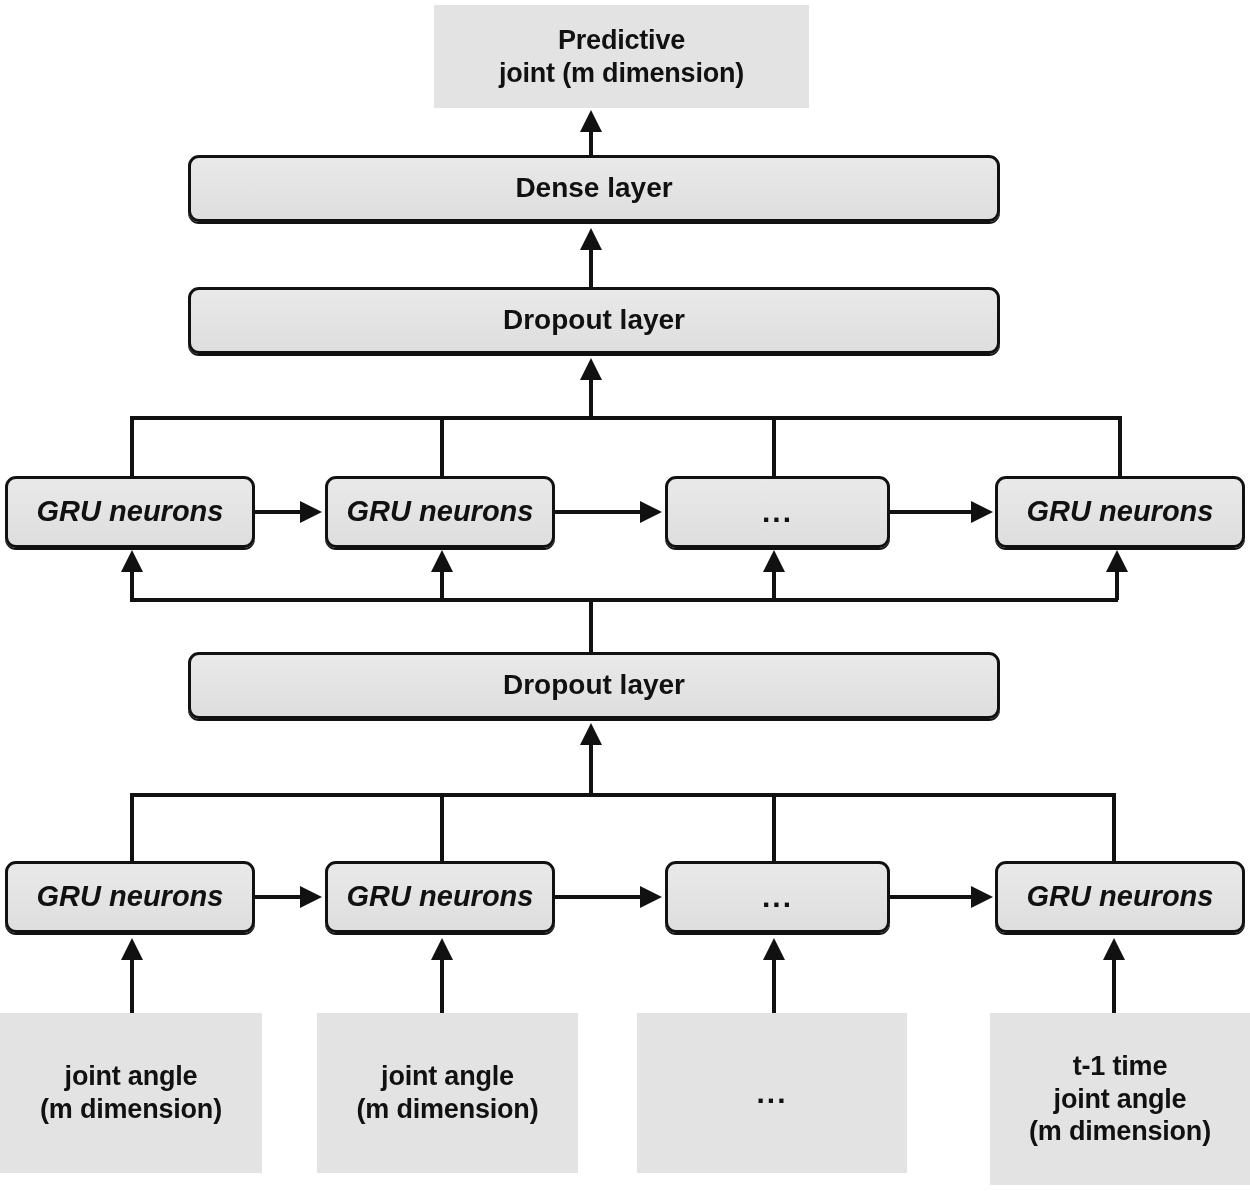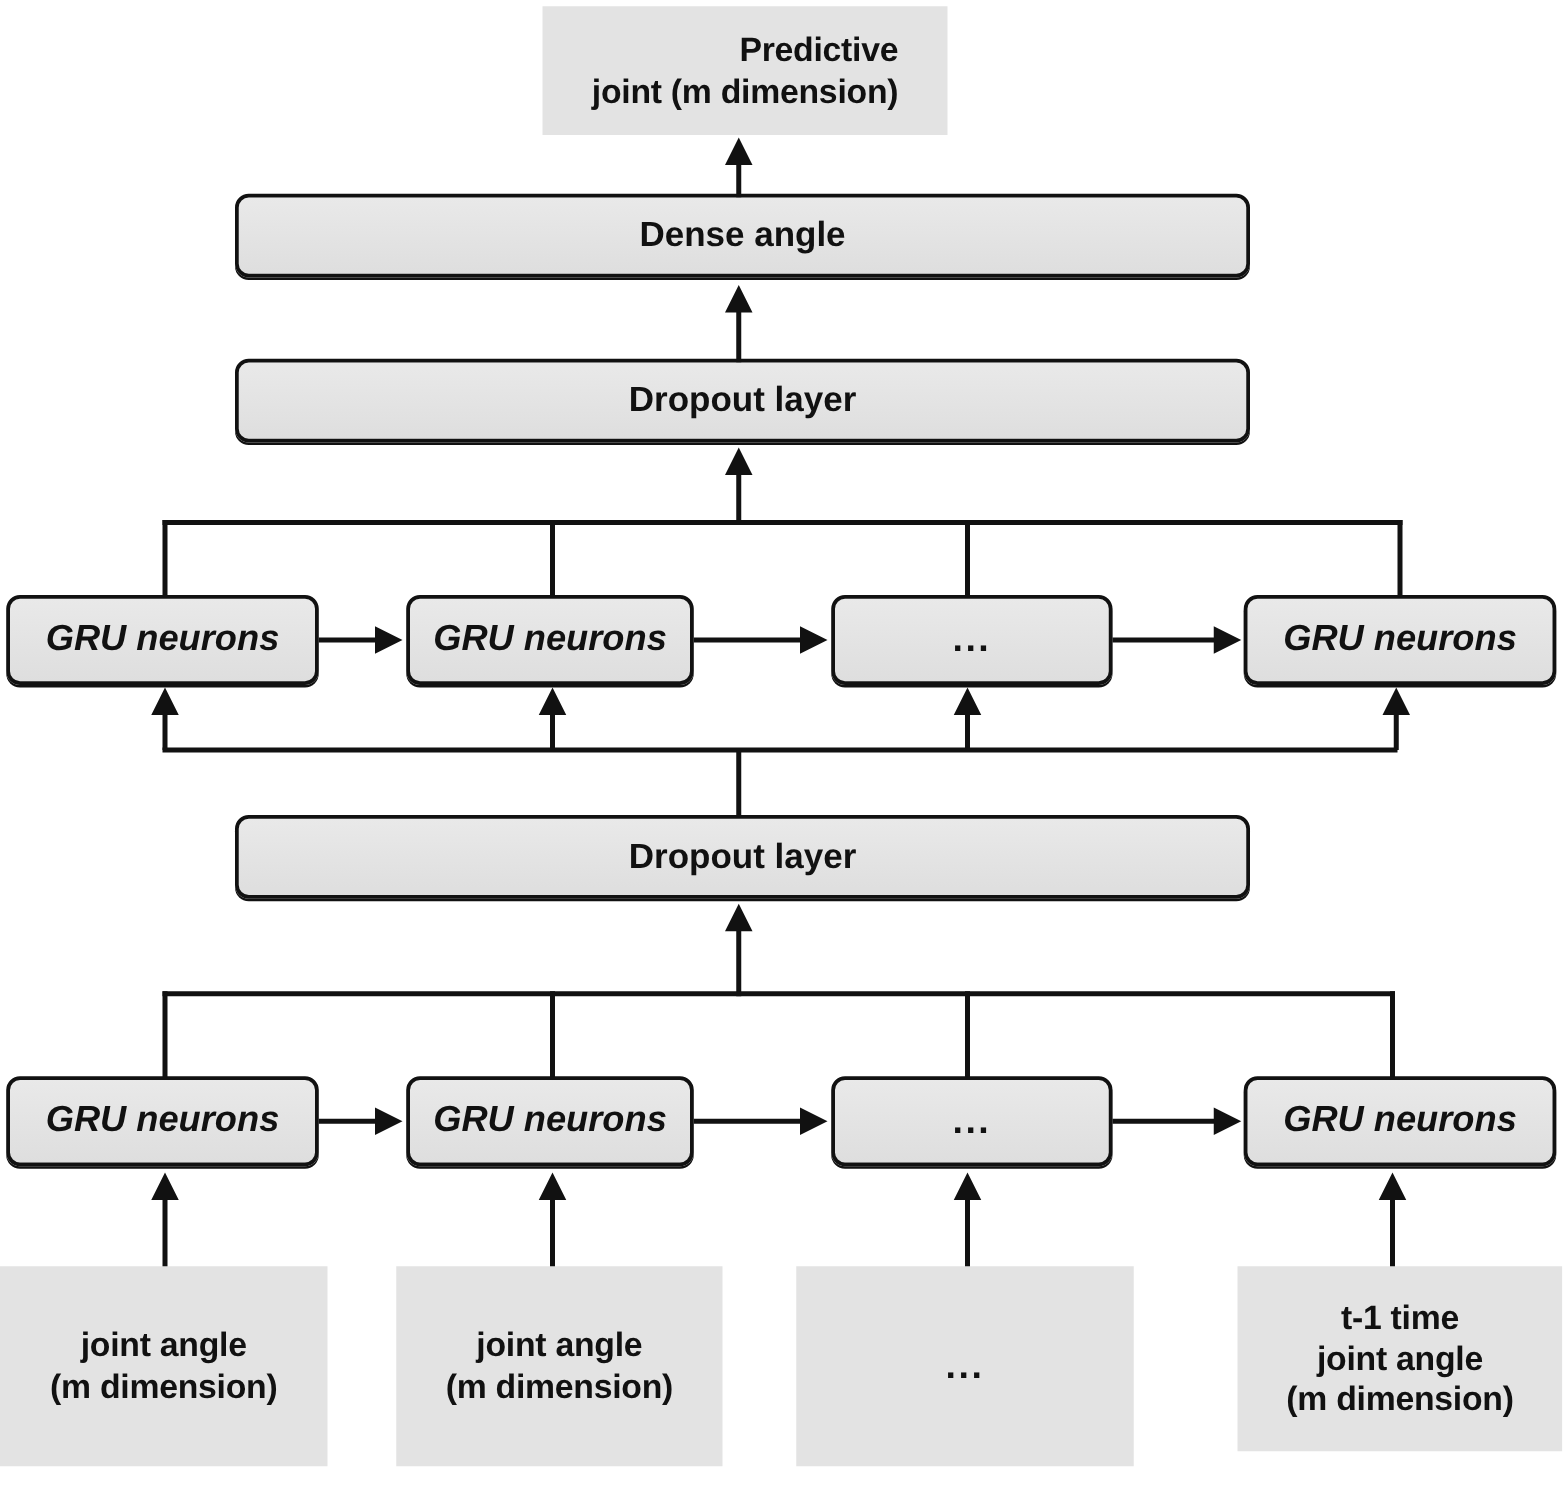--- a/index.html
+++ b/index.html
@@ -68,7 +68,7 @@
 
 <div id="canvas">
 
-  <div class="node io" style="left:434px;top:5px;width:324px;height:103px;text-align:right;">
+  <div class="node io" style="left:434px;top:5px;width:375px;height:103px;">
     <div style="display:flex;flex-direction:column;">
       <span>Predictive</span>
       <span>joint (m dimension)</span>

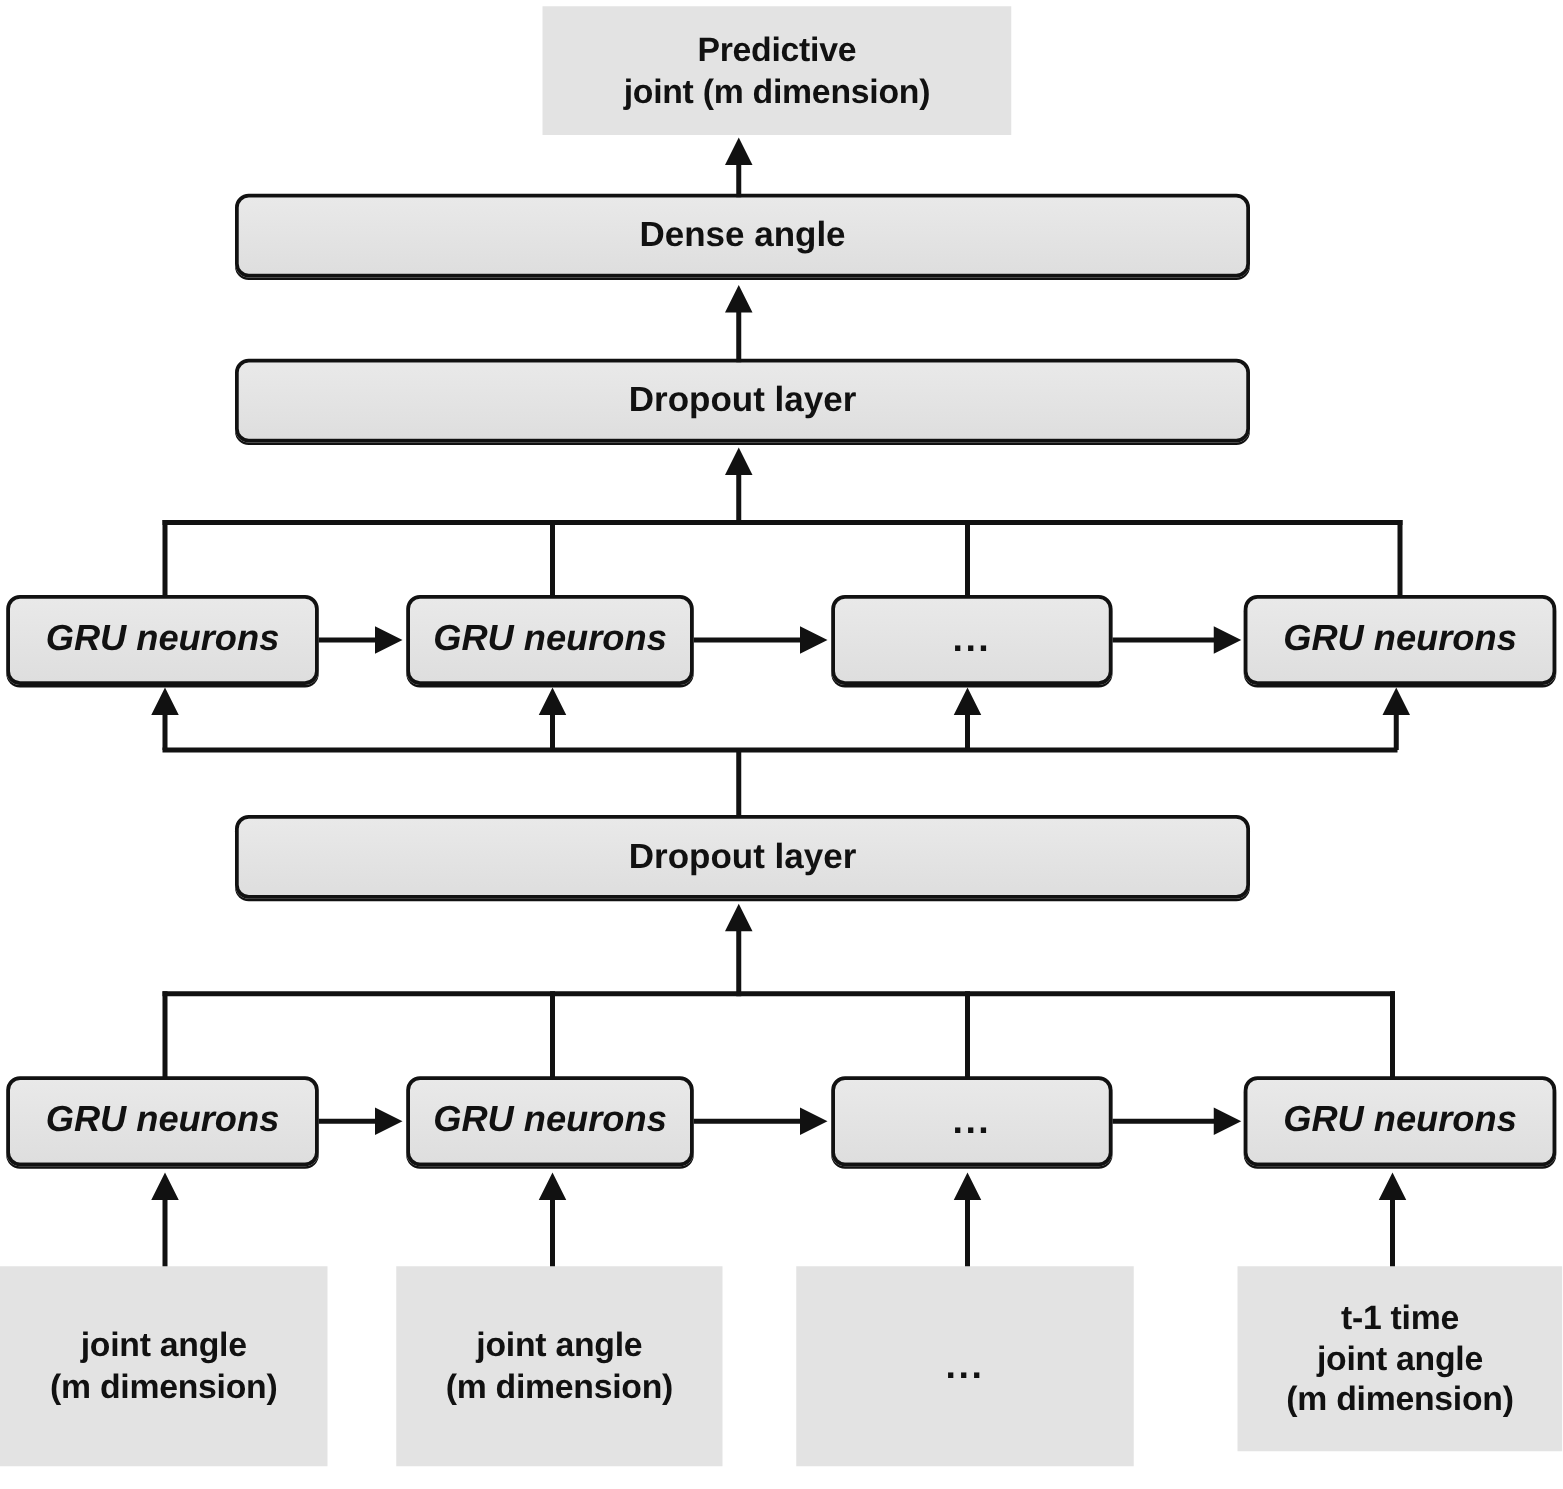--- a/index.html
+++ b/index.html
@@ -78,7 +78,7 @@
   <div class="ln v" style="left:589px;top:130px;height:28px;"></div>
   <div class="arrow-up" style="left:580px;top:110px;"></div>
 
-  <div class="node block" style="left:188px;top:155px;width:812px;height:67px;">Dense angle</div>
+  <div class="node block" style="left:188px;top:155px;width:812px;height:67px;">Dense layer</div>
 
   <div class="ln v" style="left:589px;top:248px;height:42px;"></div>
   <div class="arrow-up" style="left:580px;top:228px;"></div>

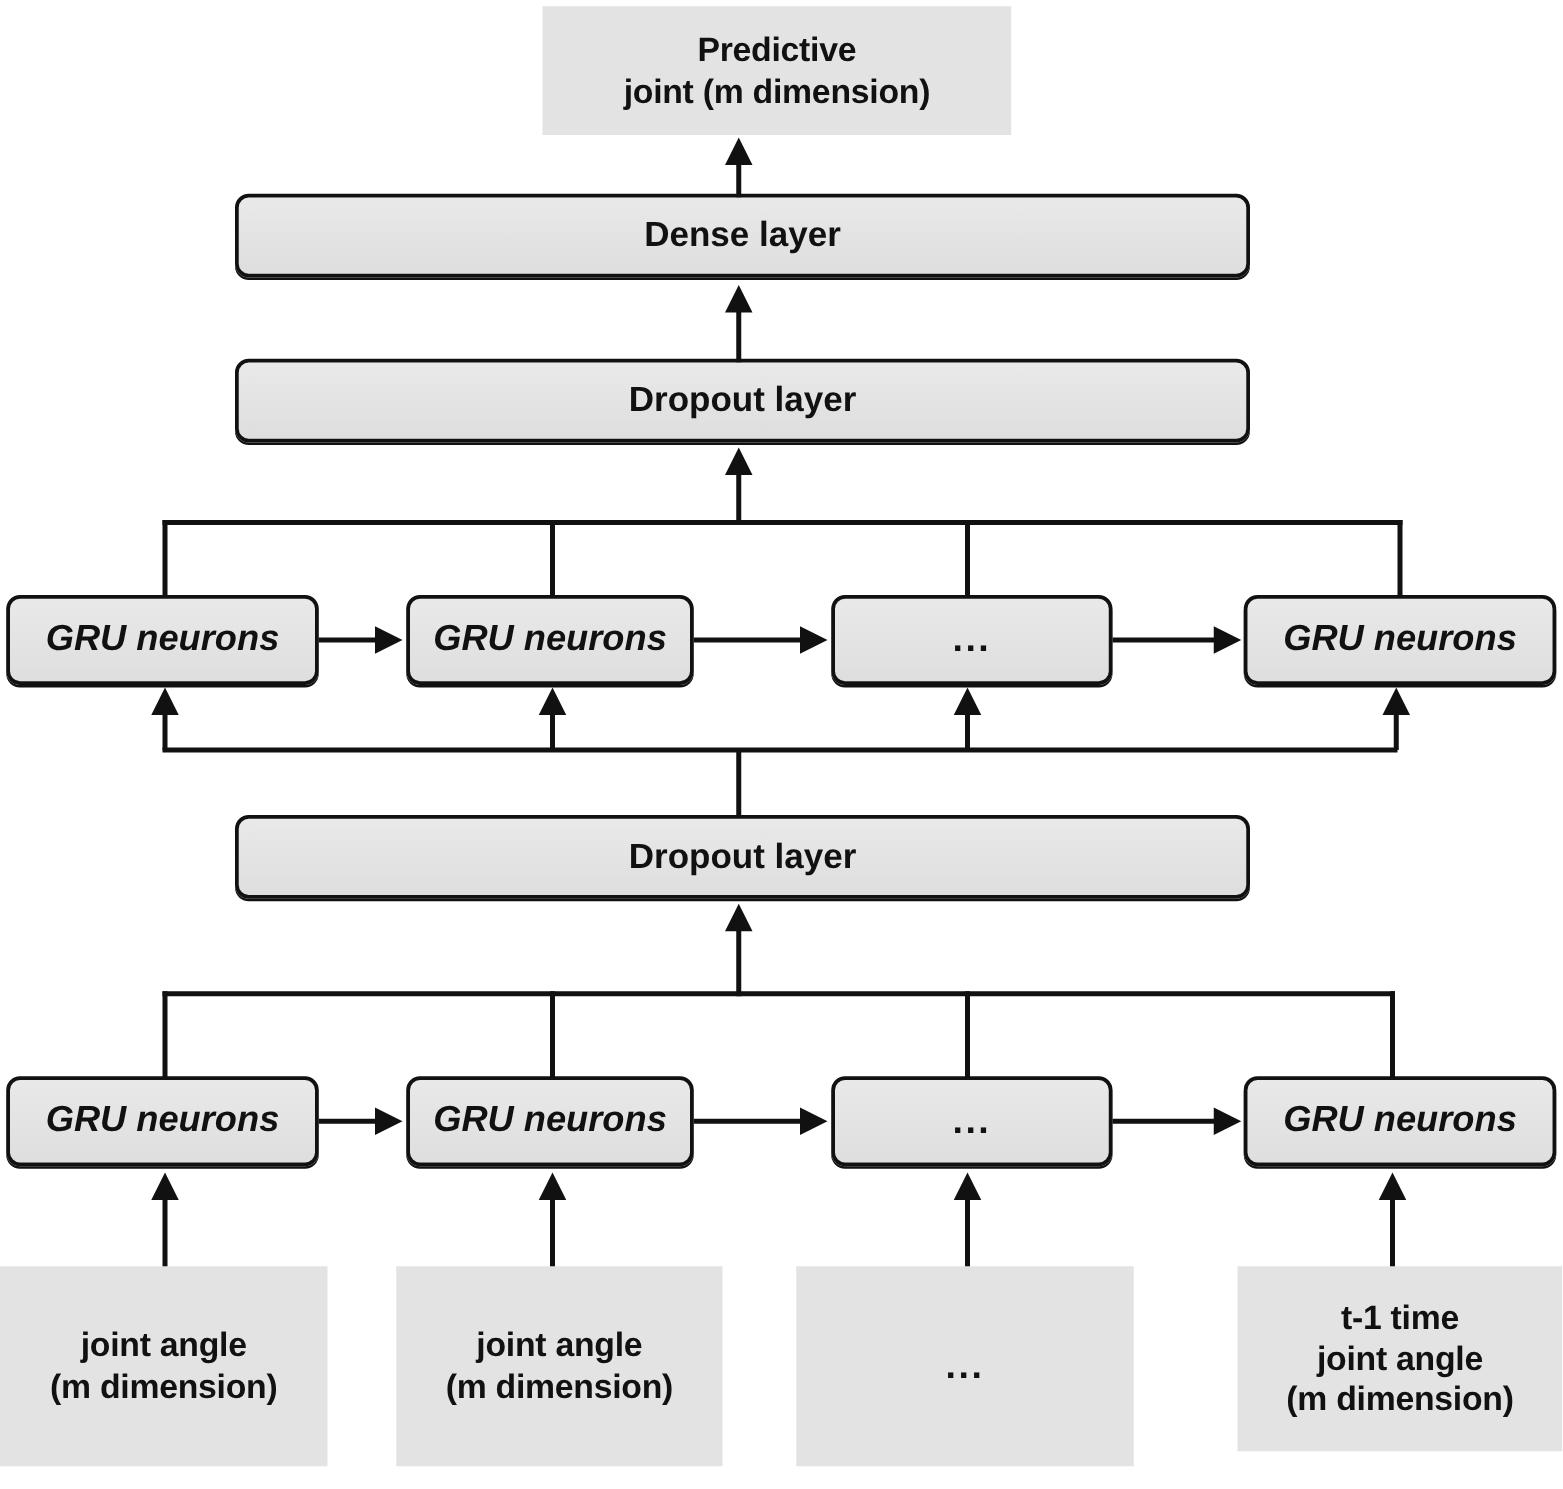--- a/index.html
+++ b/index.html
@@ -175,7 +175,7 @@
     <span>...</span>
   </div>
 
-  <div class="node io" style="left:990px;top:1013px;width:260px;height:148px;">
+  <div class="node io" style="left:990px;top:1013px;width:260px;height:172px;">
     <div style="display:flex;flex-direction:column;">
       <span>t-1 time</span>
       <span>joint angle</span>

